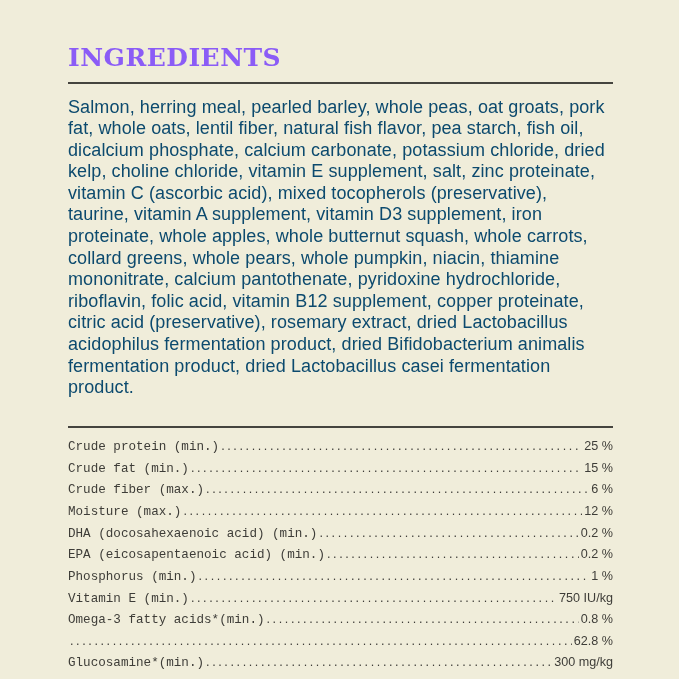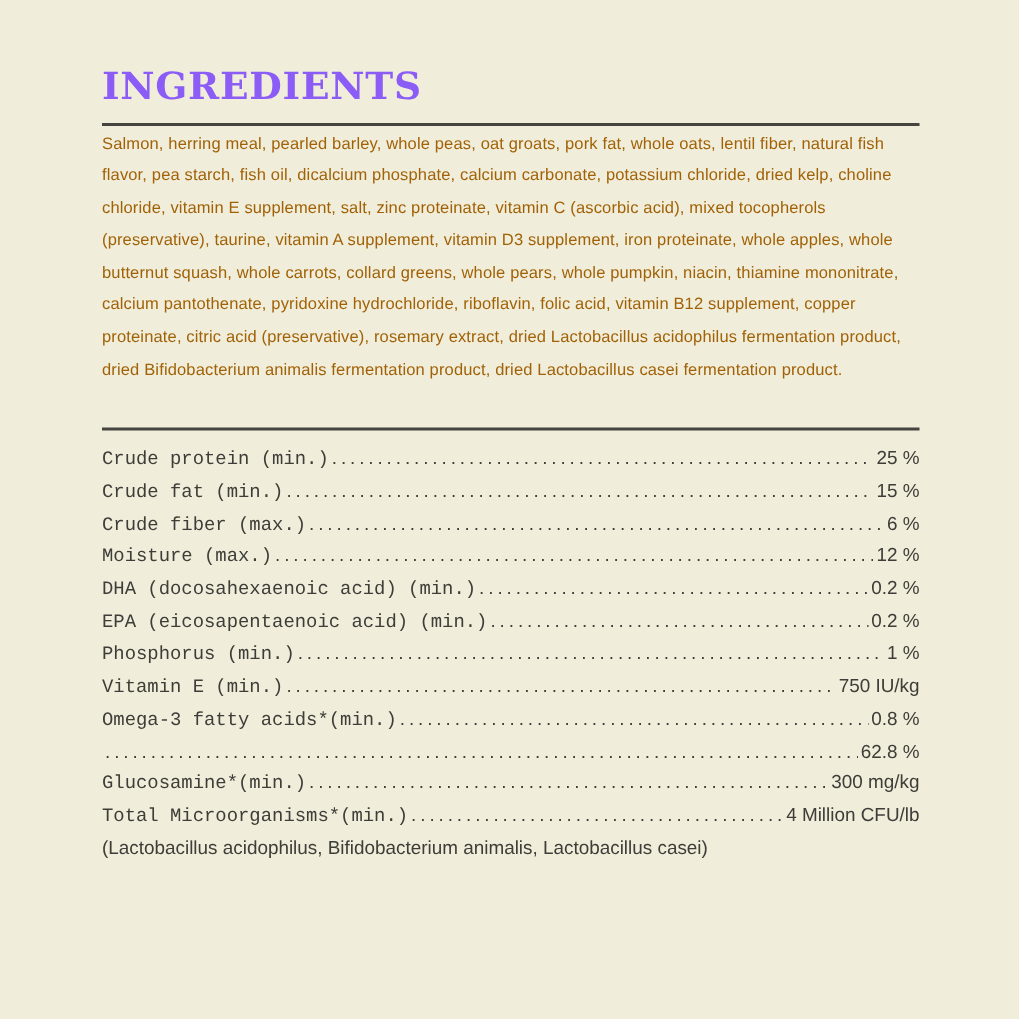--- a/index.html
+++ b/index.html
@@ -28,11 +28,11 @@
     margin-top: 10px;
   }
   .ingredients-text {
-    margin-top: 2px;
-    font-size: 11px;
+    margin-top: 13px;
+    font-size: 18px;
     line-height: 21.6px;
     letter-spacing: 0.1px;
-    color: #a16207;
+    color: #0c4a6e;
   }
   .ga-section { margin-top: 27px; }
   .ga-rows { margin-top: 8px; }

